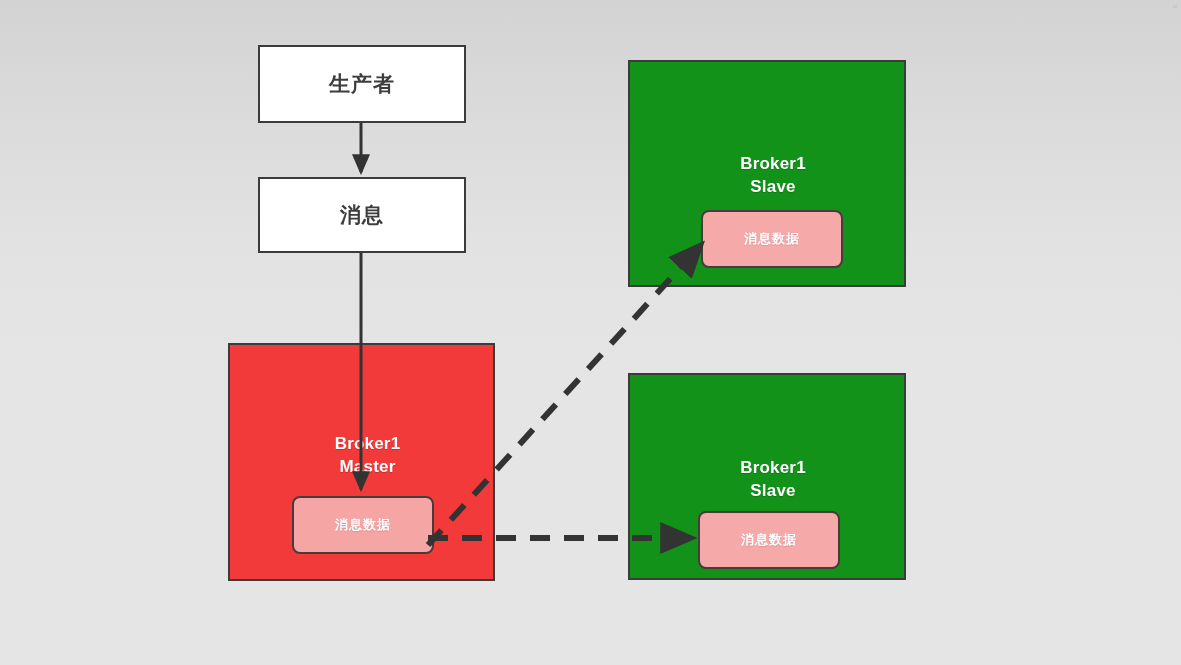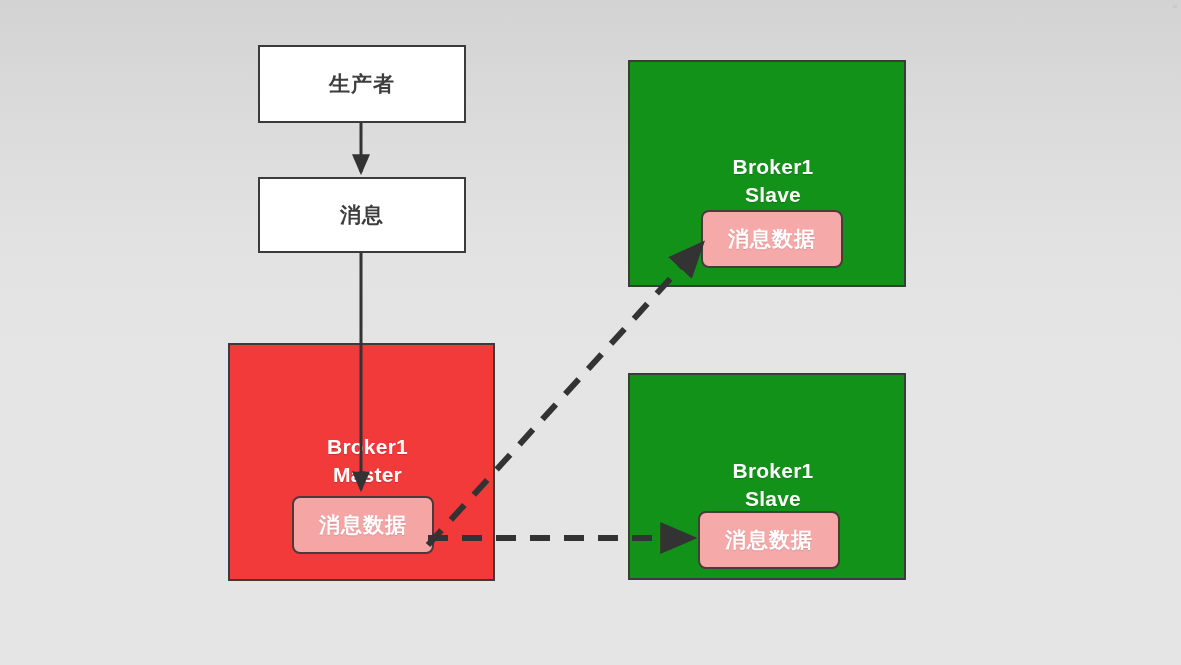--- a/index.html
+++ b/index.html
@@ -53,7 +53,7 @@
     right: 0;
     text-align: center;
     color: #ffffff;
-    font-size: 21px;
+    font-size: 17px;
     font-weight: 700;
     line-height: 1.33;
     letter-spacing: 0.2px;

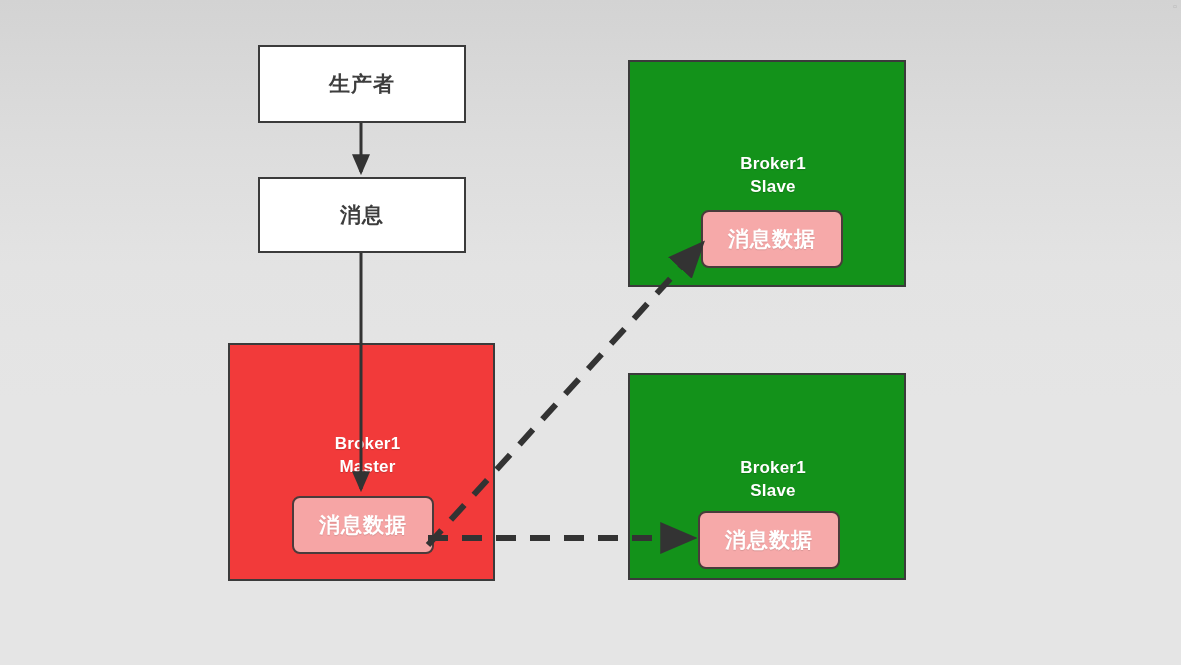--- a/index.html
+++ b/index.html
@@ -71,7 +71,7 @@
     align-items: center;
     justify-content: center;
     color: #ffffff;
-    font-size: 21px;
+    font-size: 13px;
     font-weight: 600;
     letter-spacing: 1px;
     text-shadow: 0 1px 1px rgba(0,0,0,0.12);

